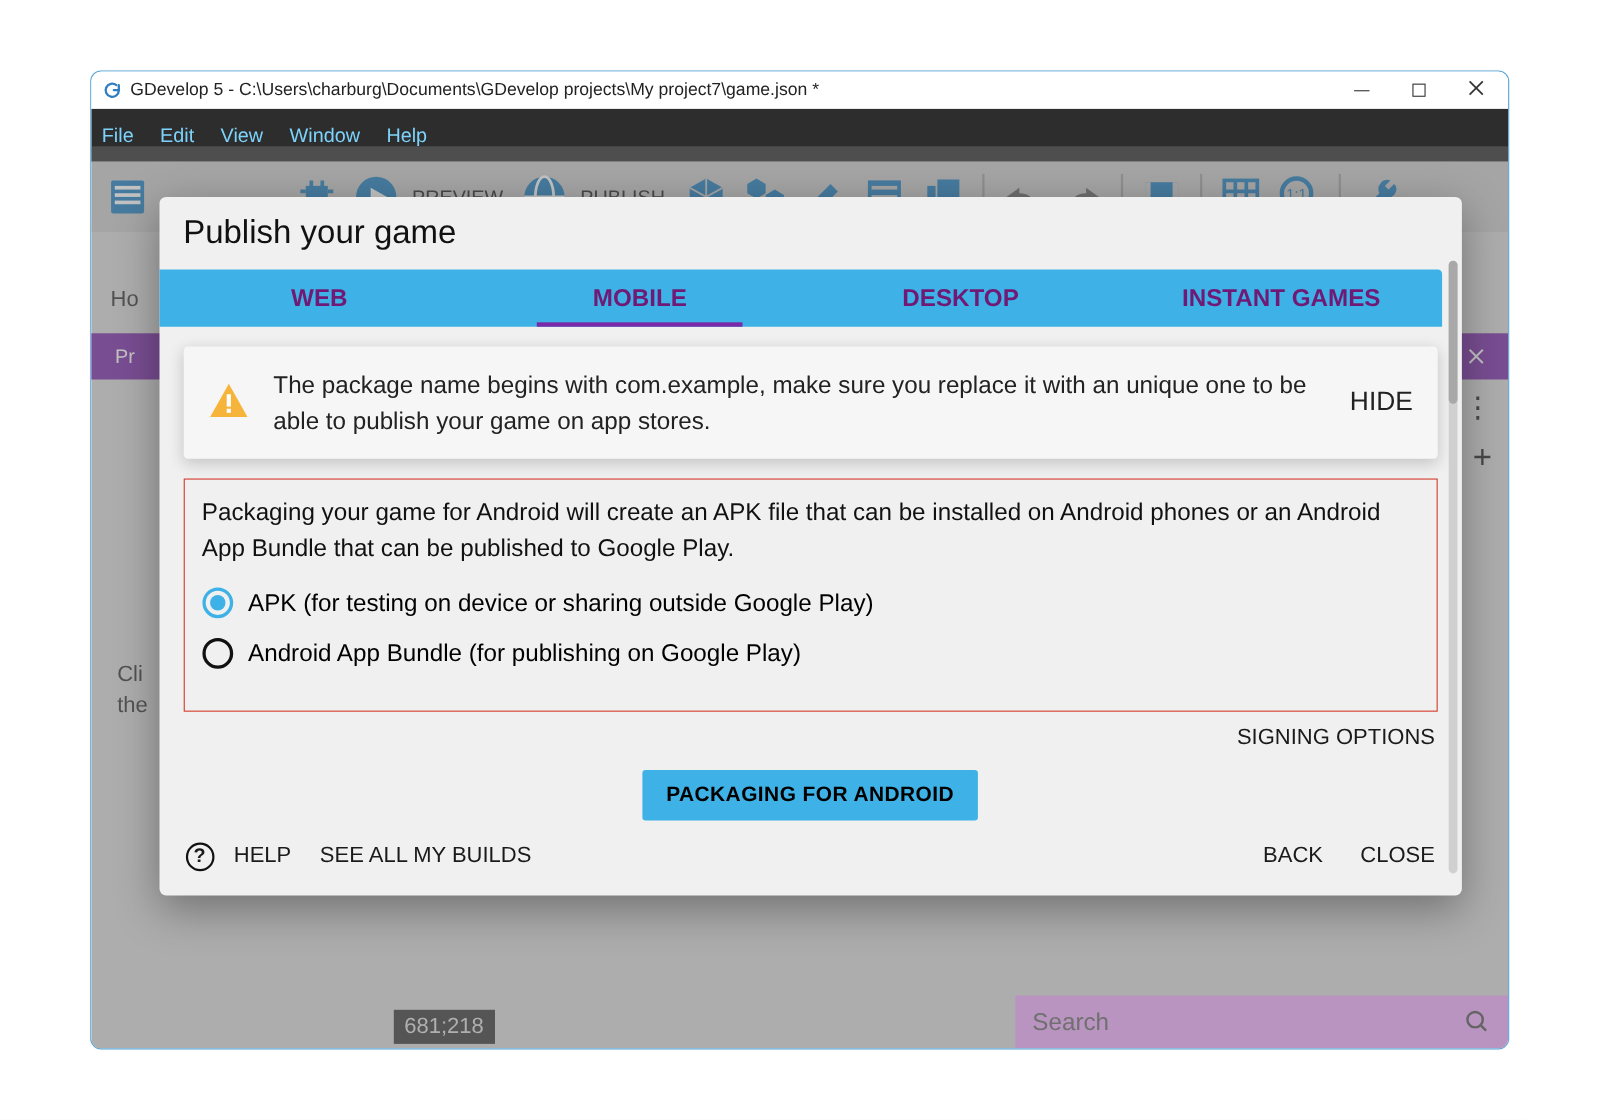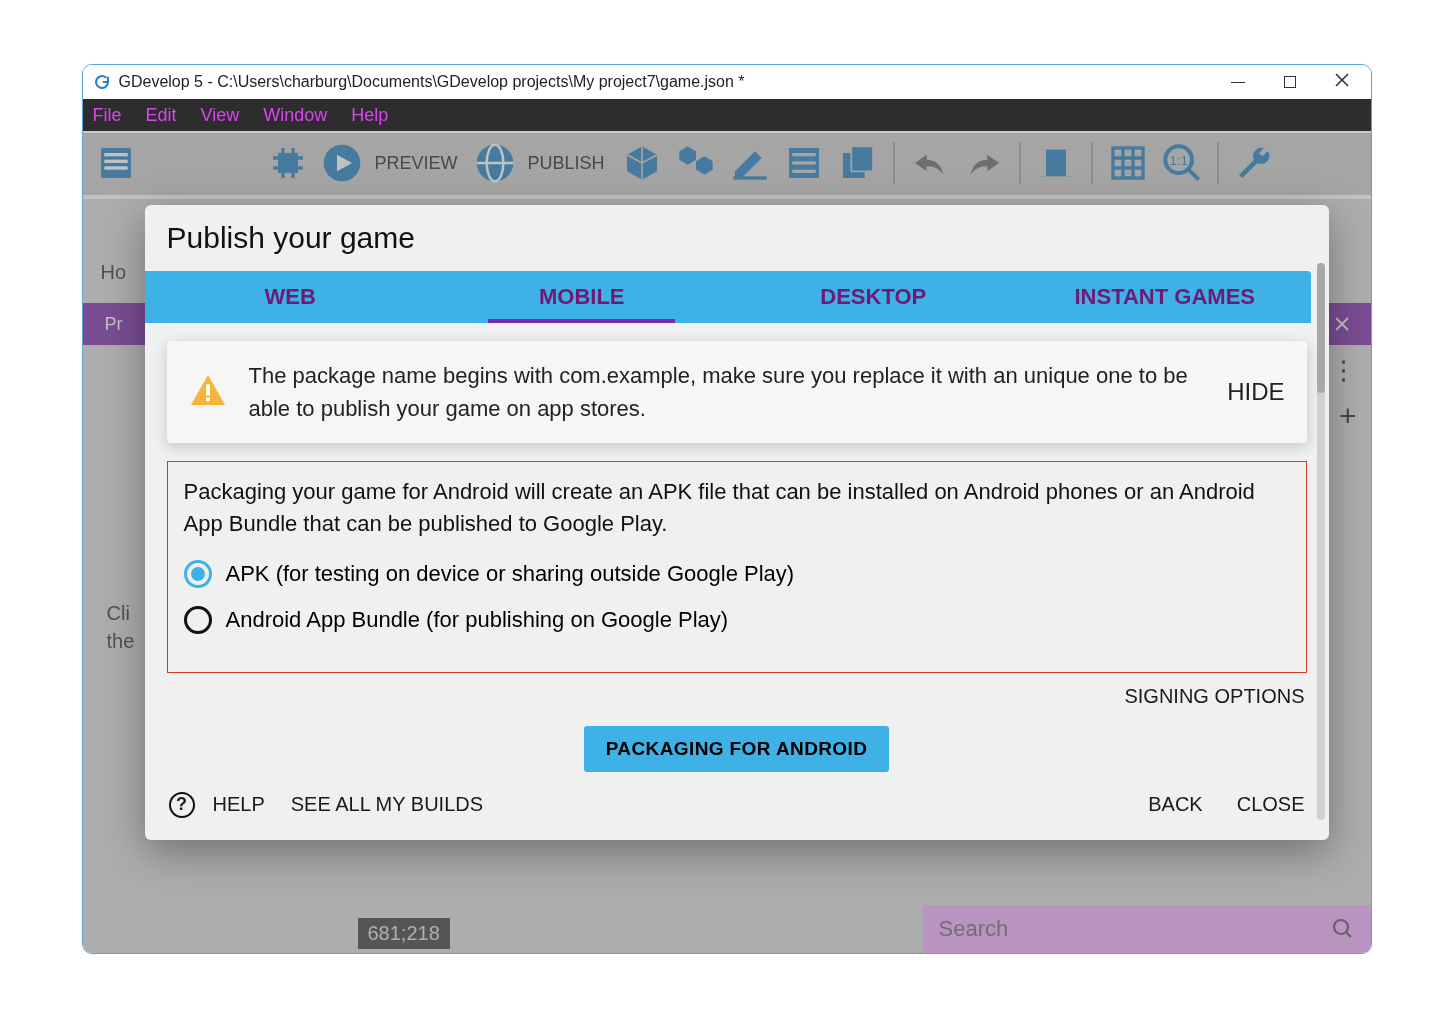--- a/index.html
+++ b/index.html
@@ -52,9 +52,9 @@
 
   
   .menubar {
-    height: 32px;
+    height: 48px;
     background: #2d2d2d;
-    color: #d946ef;
+    color: #7dd3fc;
     display: flex;
     align-items: center;
     padding-left: 10px;

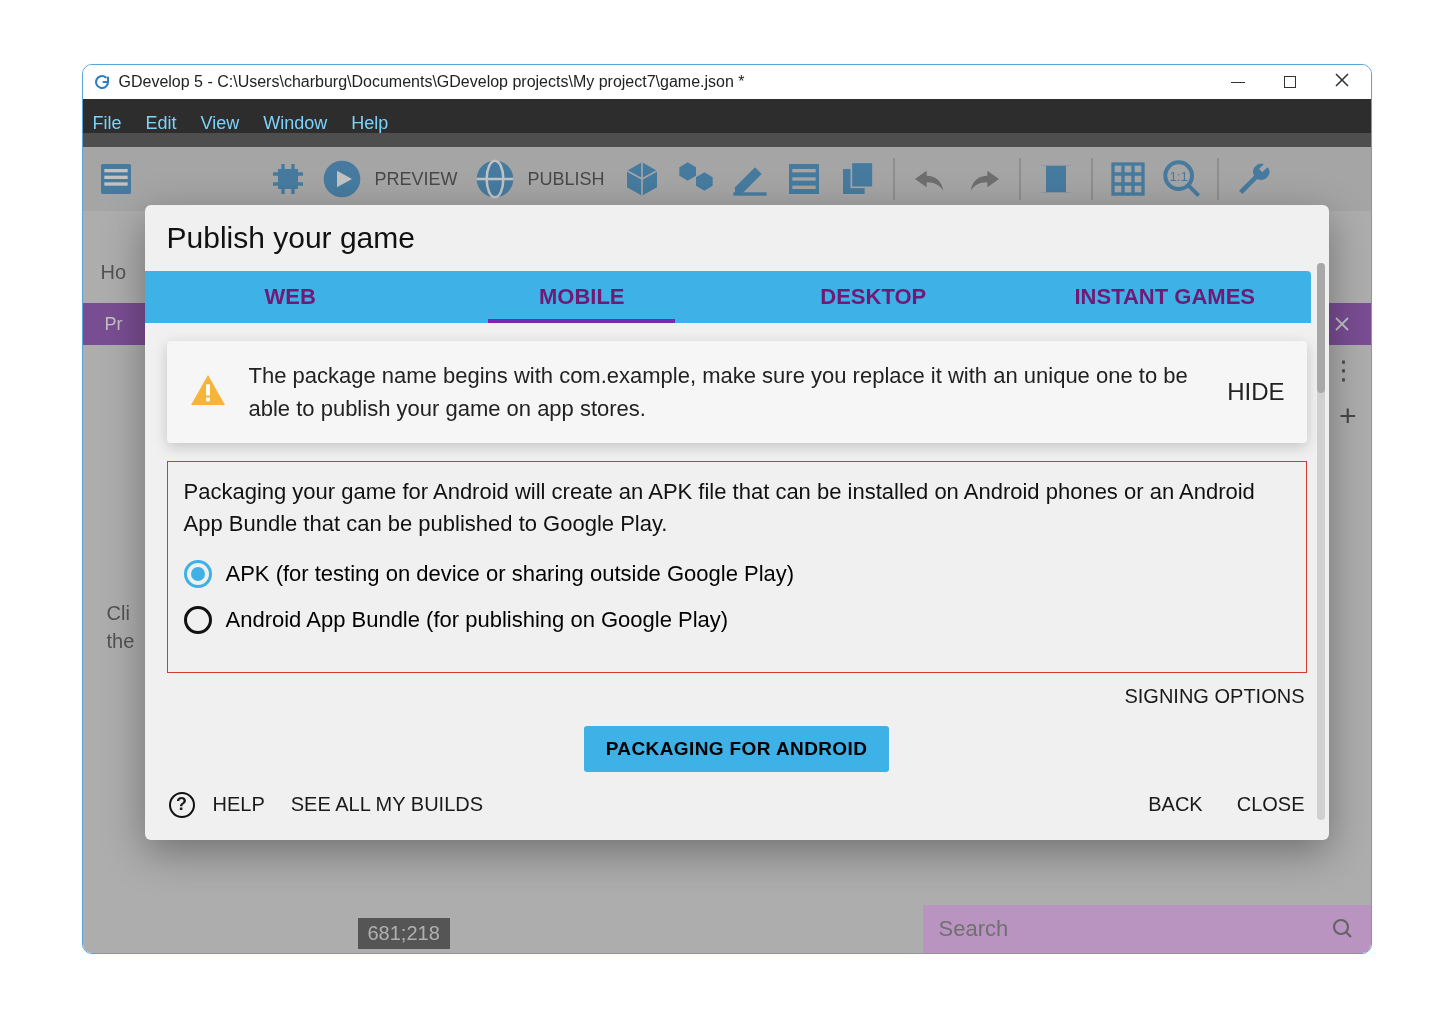--- a/index.html
+++ b/index.html
@@ -118,7 +118,7 @@
   
   .modal {
     position:absolute;
-    left:62px; right:42px; top:140px;
+    left:62px; right:42px; top:114px;
     background:#f0f0f0;
     border-radius:6px;
     box-shadow: 0 12px 40px rgba(0,0,0,0.35);

